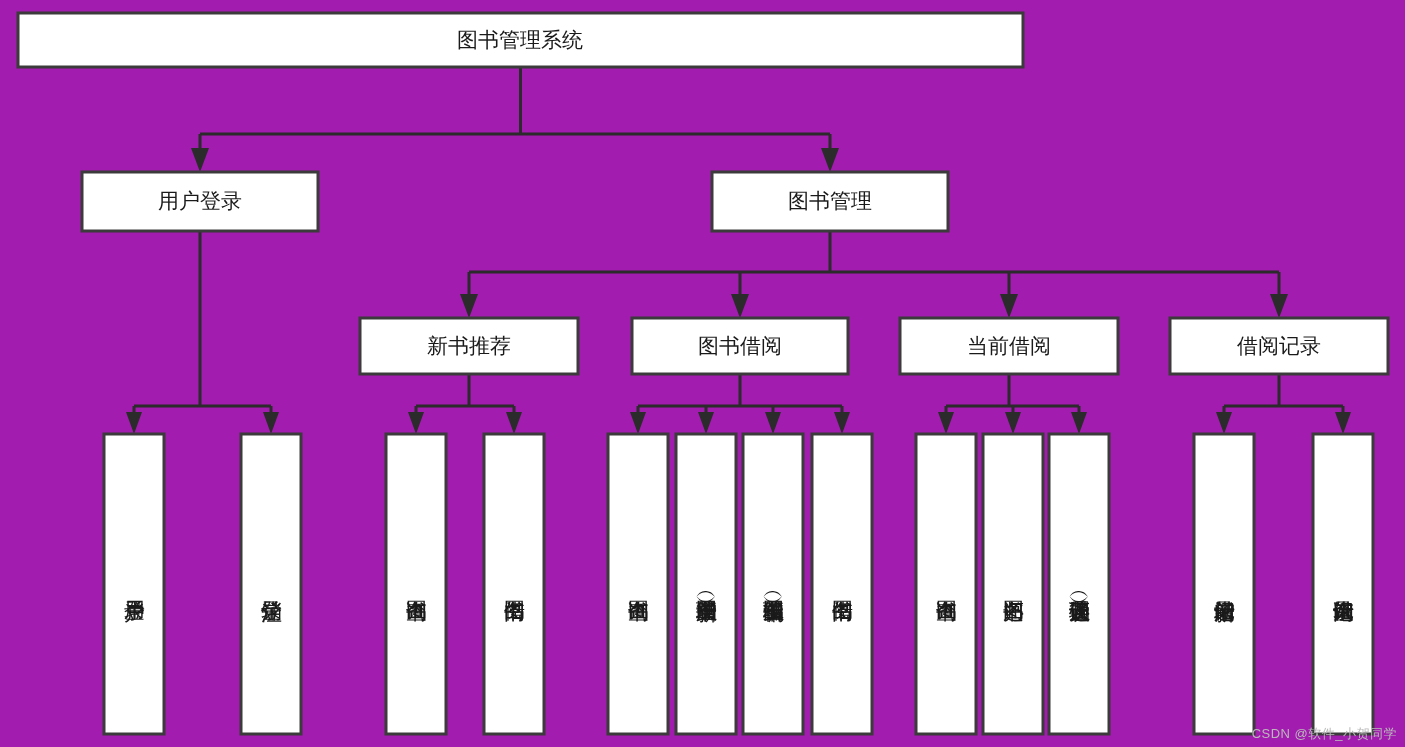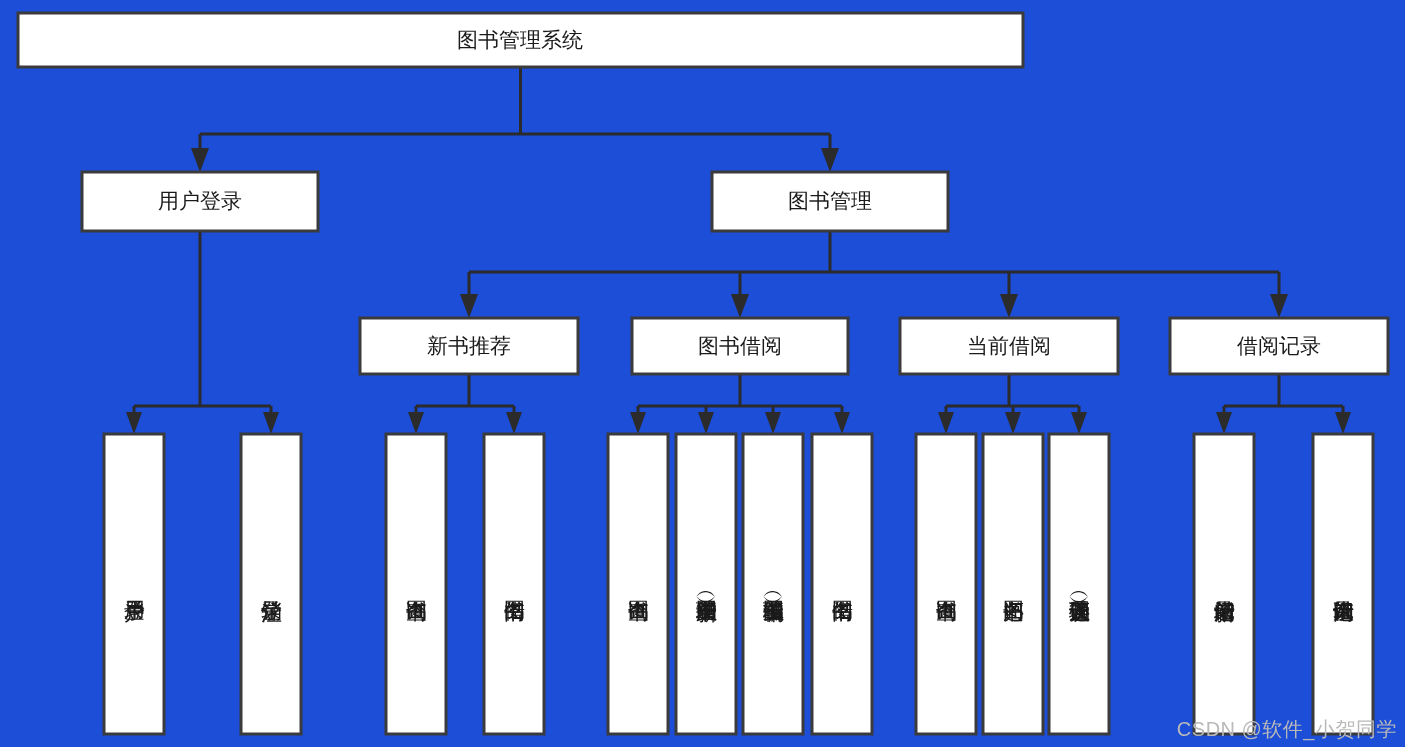--- a/index.html
+++ b/index.html
@@ -8,7 +8,7 @@
     font-family:"Liberation Sans","DejaVu Sans",sans-serif;
     overflow:hidden;
   }
-  #diagram-root{position:relative;width:1405px;height:747px;background:#1d4ed8;text-align:center;}
+  #diagram-root{position:relative;width:1405px;height:747px;background:#a21caf;text-align:center;}
   svg#tree{position:absolute;top:0;left:0;width:1405px;height:747px;}
   .node-box{fill:#ffffff;stroke:#3b3b3b;stroke-width:3;}
   .node-label{

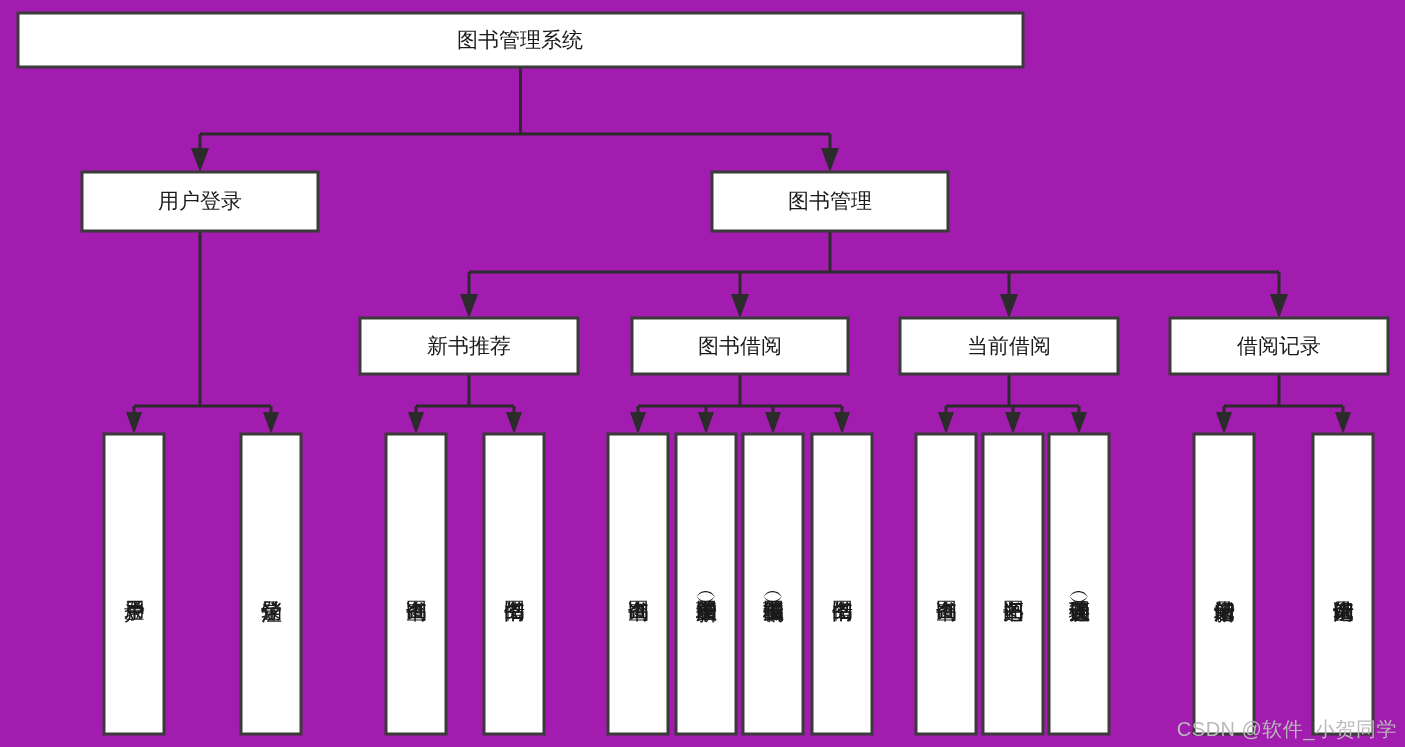--- a/index.html
+++ b/index.html
@@ -24,7 +24,7 @@
     position:absolute;
     right:8px;bottom:4px;
     font-family:"Liberation Sans","DejaVu Sans",sans-serif;
-    font-size:20px;
+    font-size:13px;
     color:#b9b9b9;
     white-space:nowrap;
     letter-spacing:0.5px;

